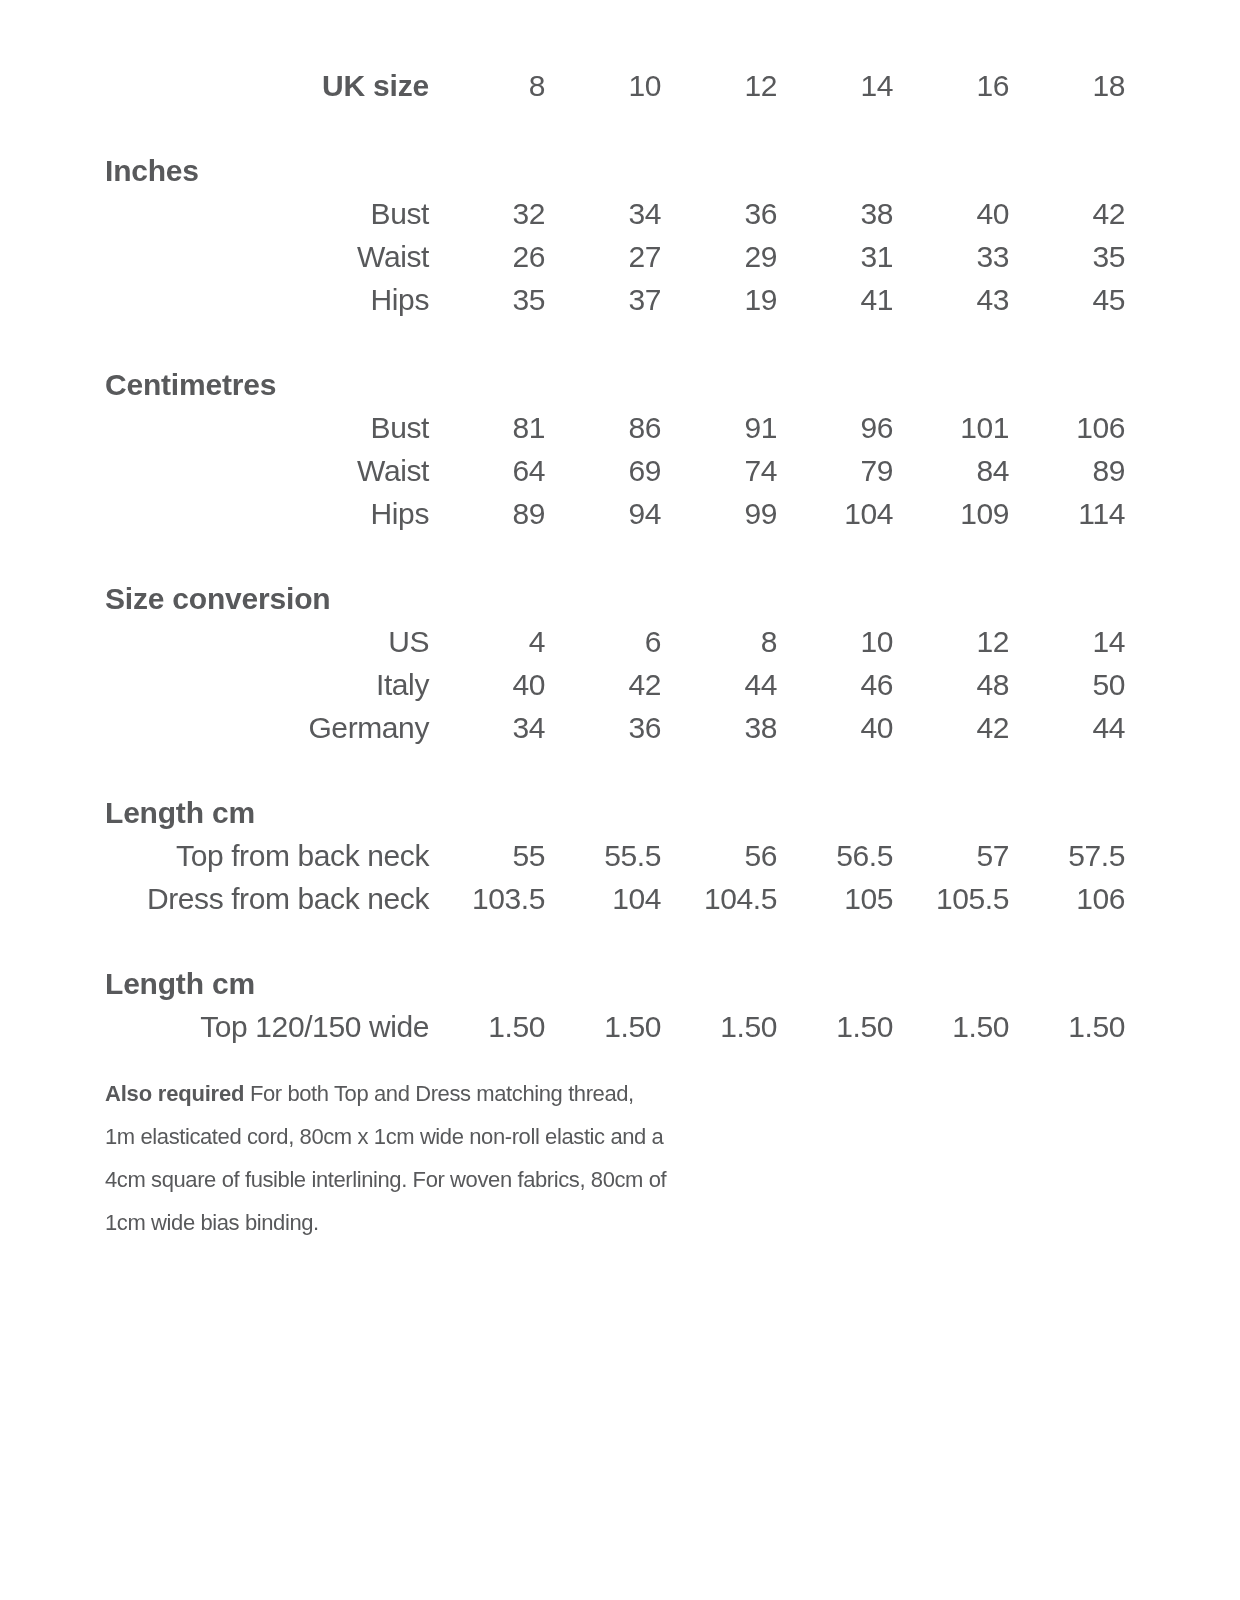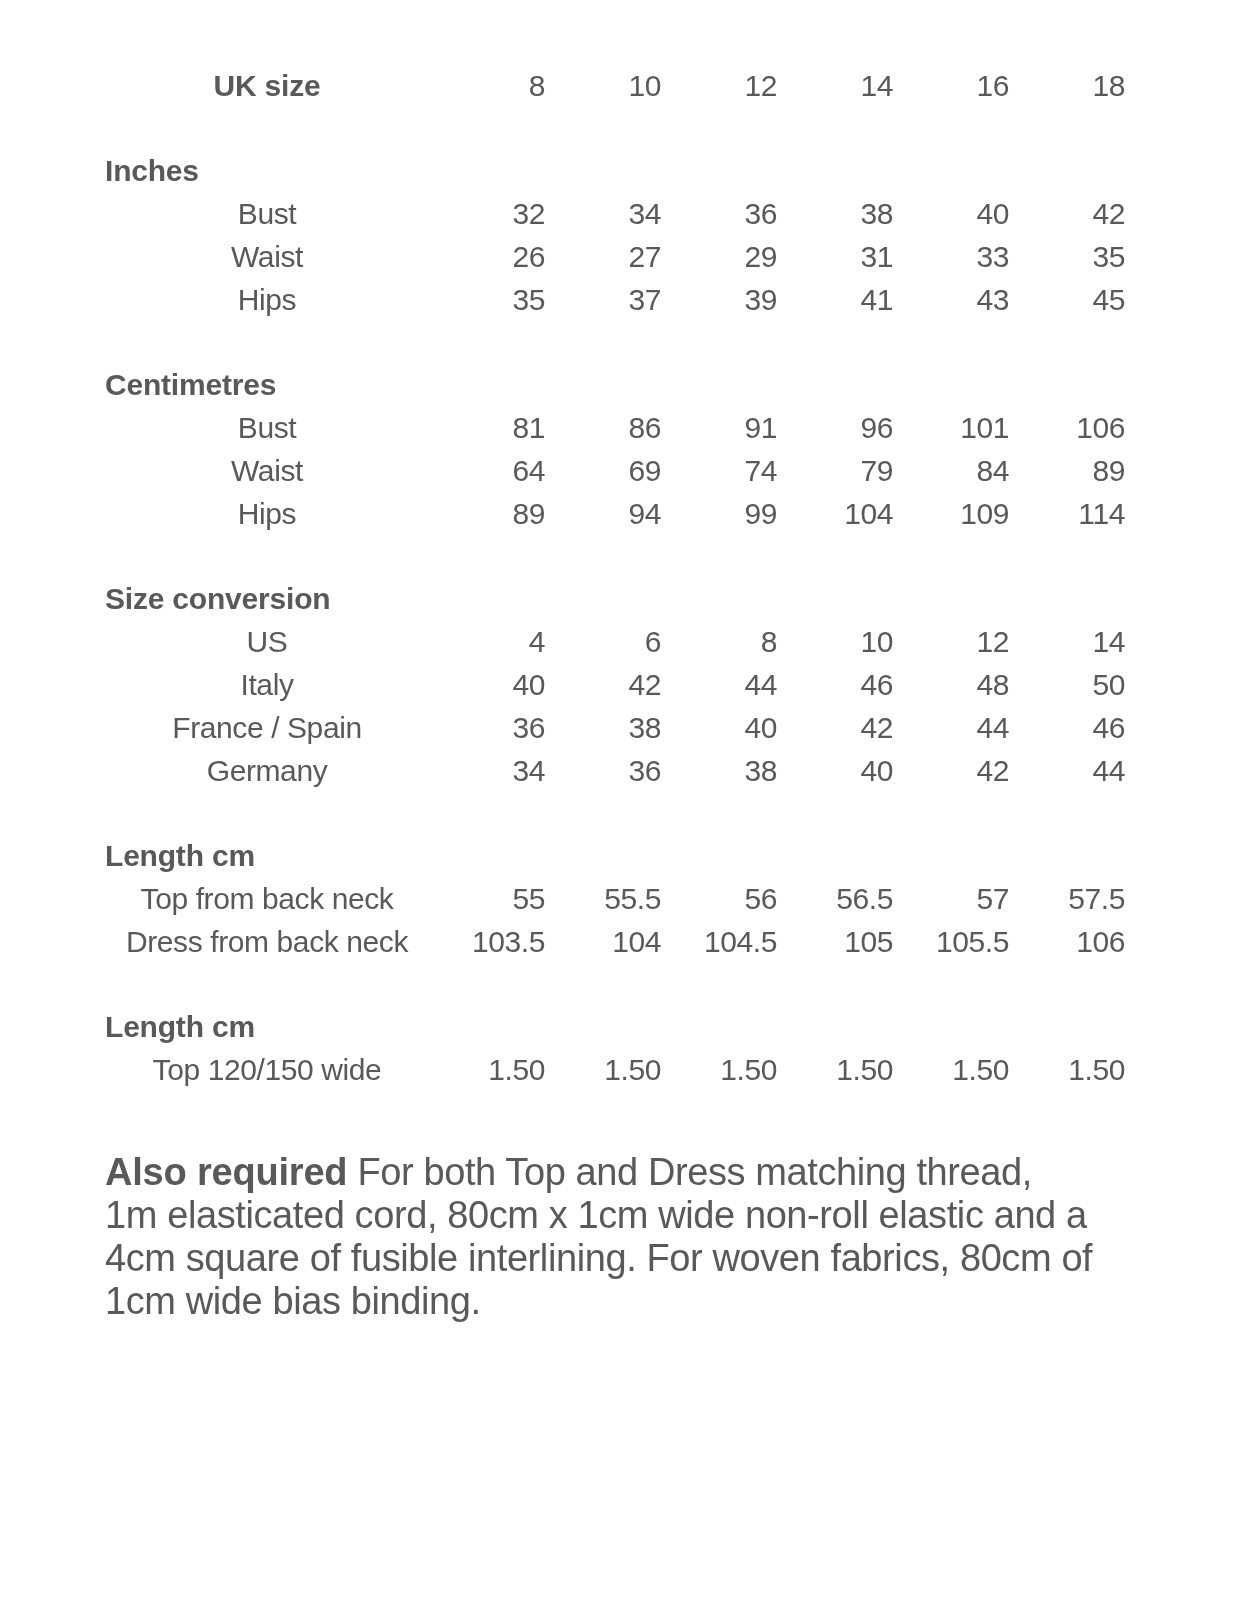--- a/index.html
+++ b/index.html
@@ -30,7 +30,7 @@
     white-space: nowrap;
     vertical-align: bottom;
   }
-  td.lbl { text-align: center; }
+  td.lbl { text-align: right; }
   td.num { text-align: right; }
   tr.header-row td.lbl,
   tr.title-row td {

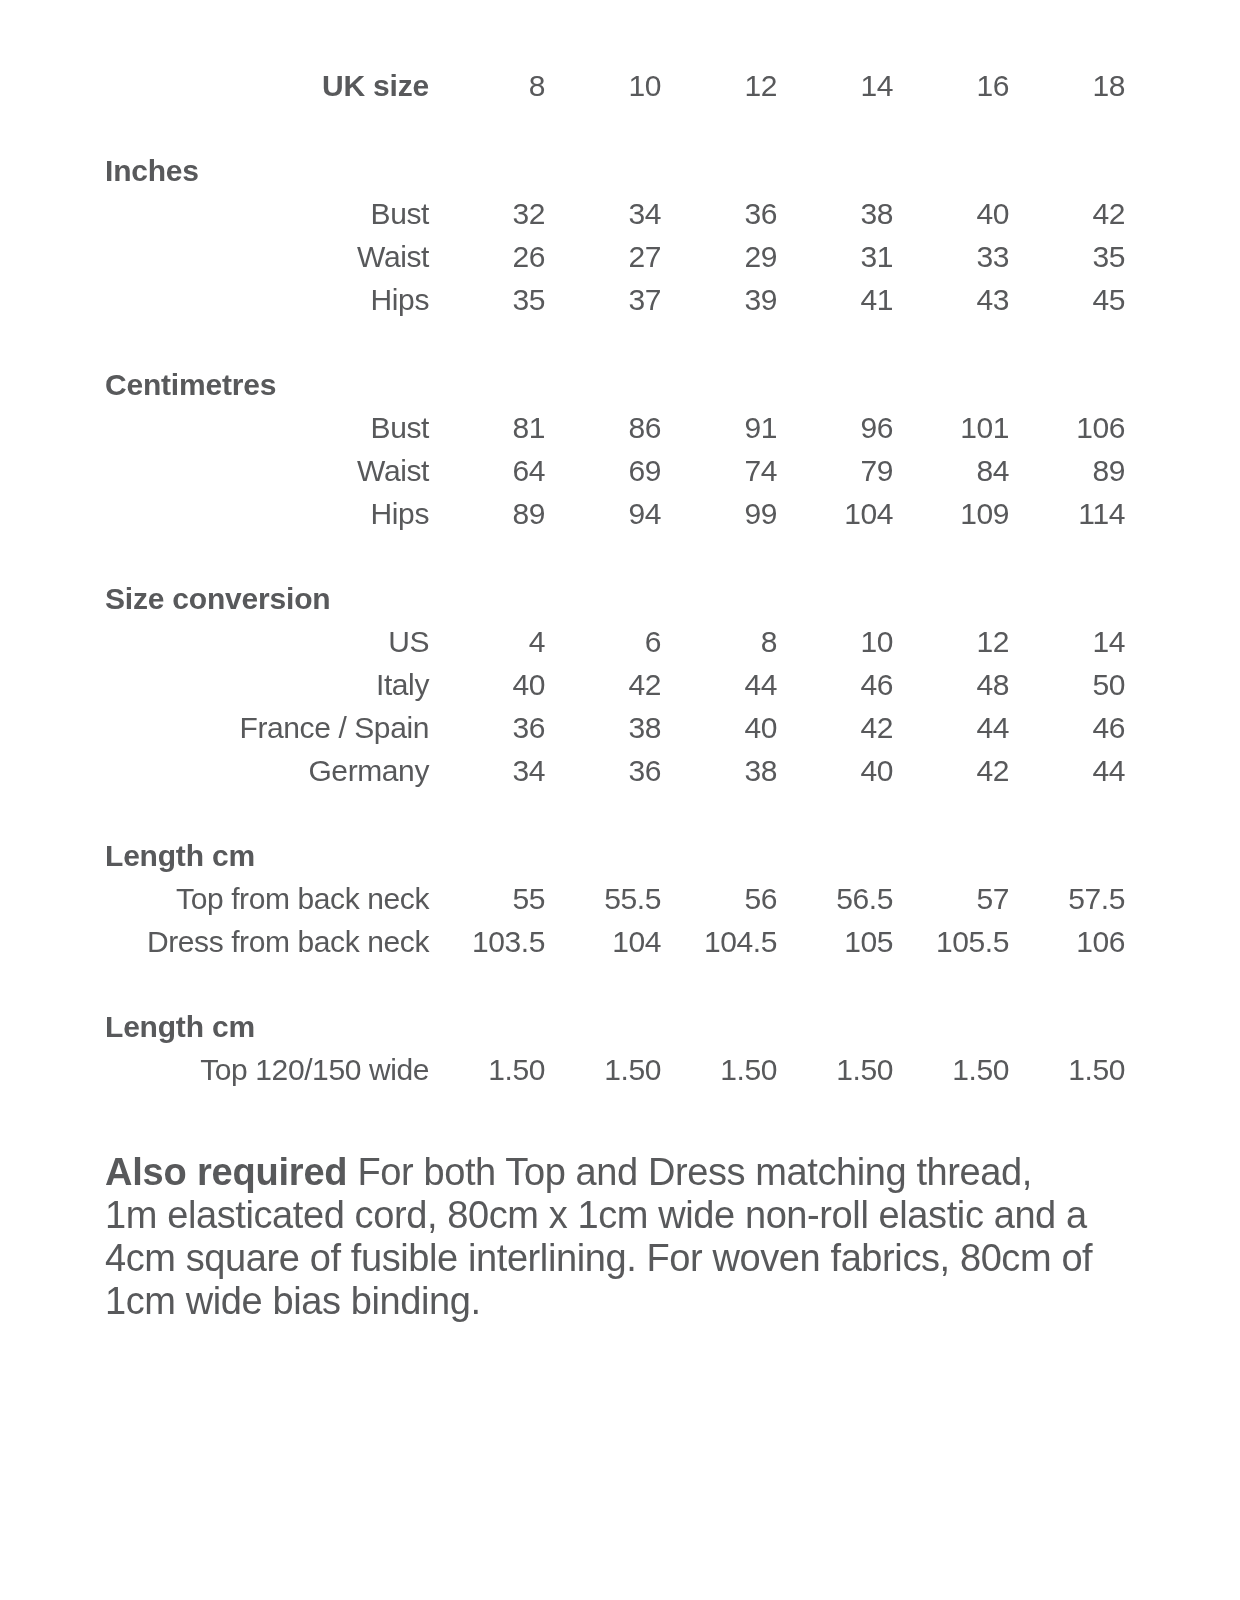--- a/index.html
+++ b/index.html
@@ -112,7 +112,7 @@
         <td class="lbl">Hips</td>
         <td class="num">35</td>
         <td class="num">37</td>
-        <td class="num">39</td>
+        <td class="num">19</td>
         <td class="num">41</td>
         <td class="num">43</td>
         <td class="num">45</td>

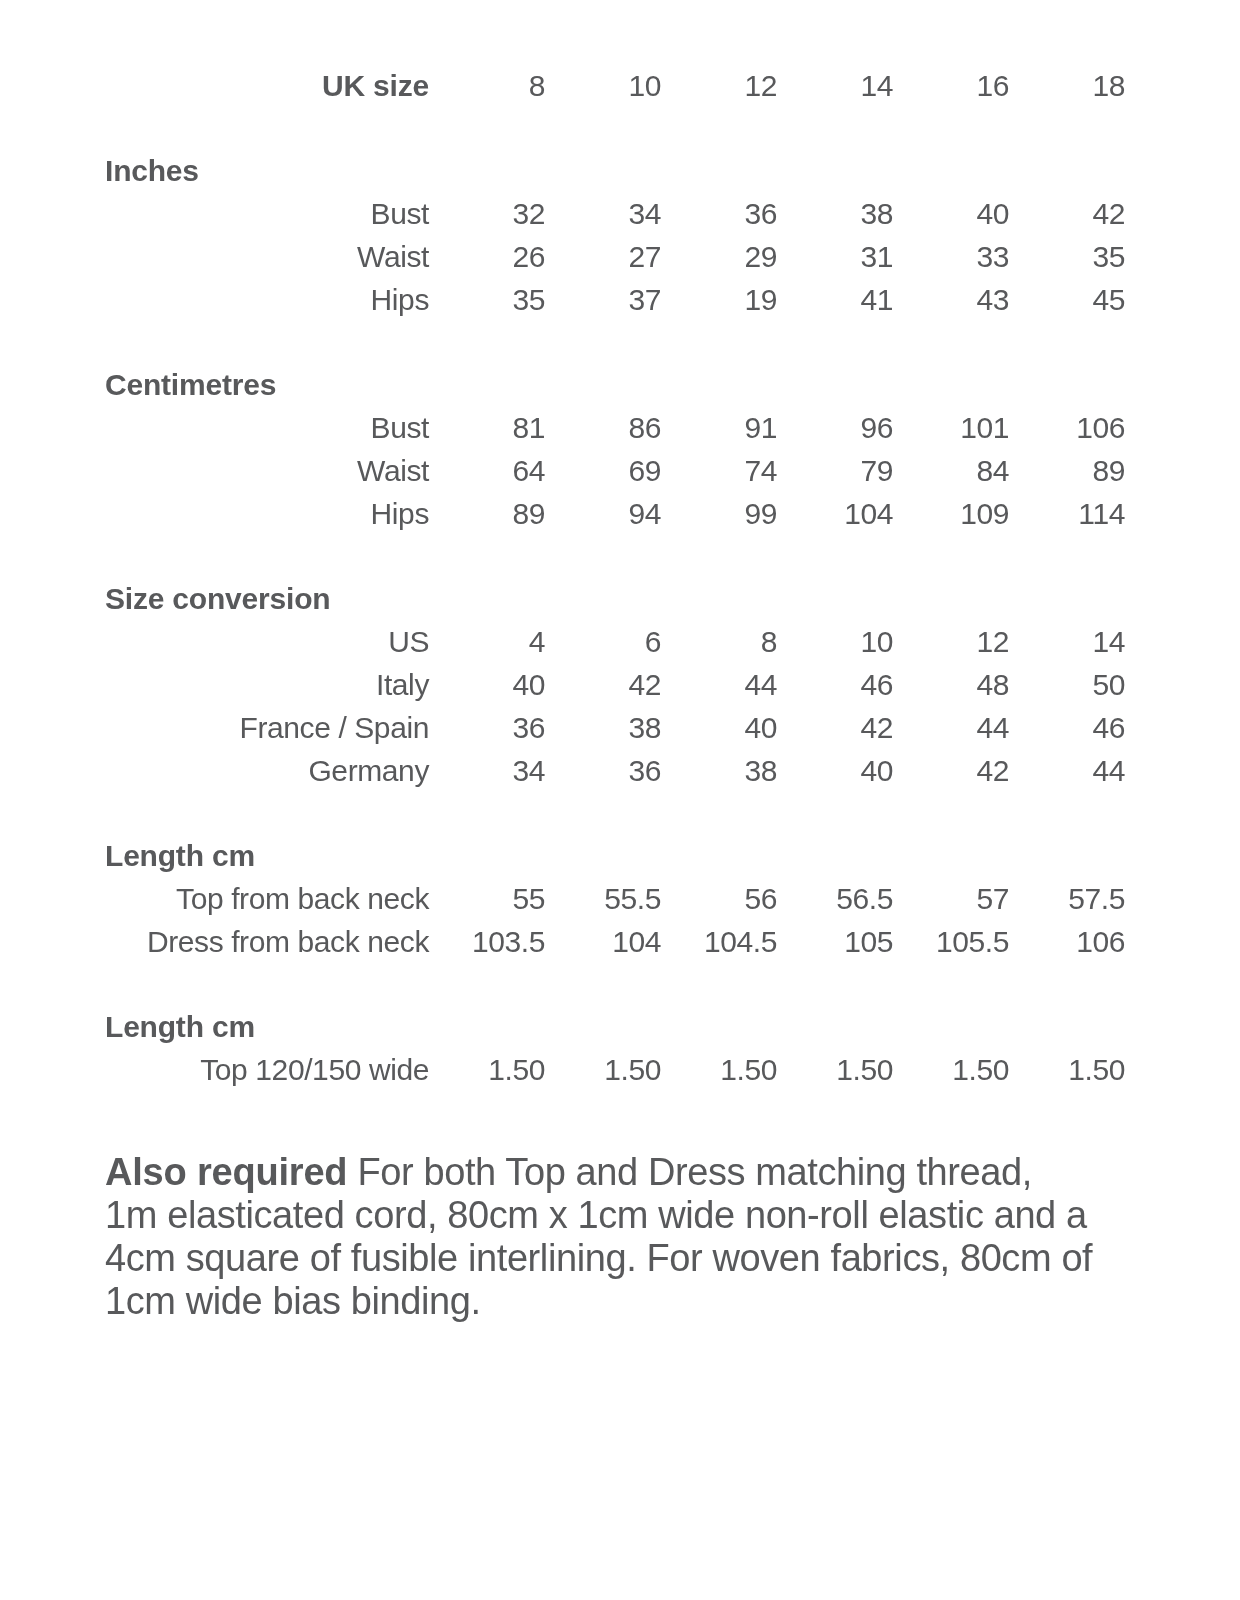--- a/index.html
+++ b/index.html
@@ -175,15 +175,6 @@
         <td class="num">50</td>
       </tr>
       <tr>
-        <td class="lbl">France / Spain</td>
-        <td class="num">36</td>
-        <td class="num">38</td>
-        <td class="num">40</td>
-        <td class="num">42</td>
-        <td class="num">44</td>
-        <td class="num">46</td>
-      </tr>
-      <tr>
         <td class="lbl">Germany</td>
         <td class="num">34</td>
         <td class="num">36</td>

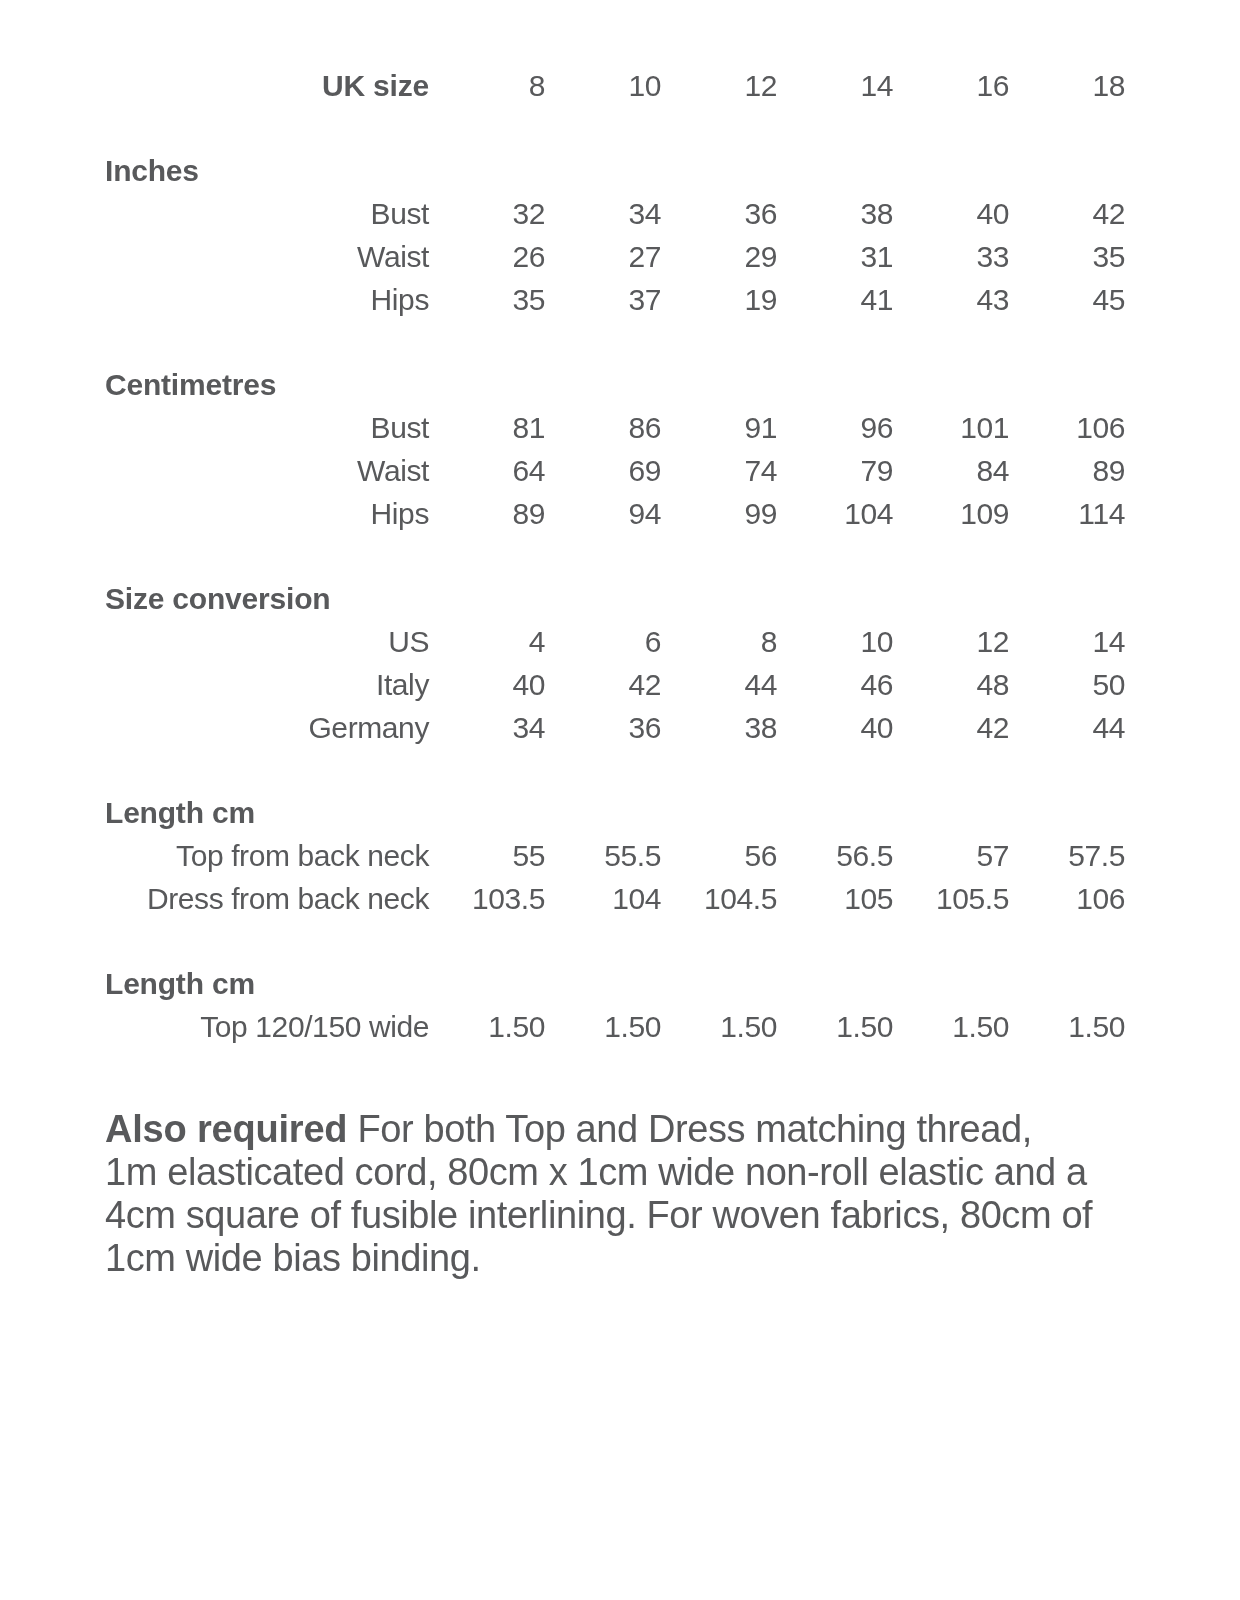--- a/index.html
+++ b/index.html
@@ -42,10 +42,10 @@
   }
   .note {
     width: 1010px;
-    font-size: 38px;
+    font-size: 22px;
     line-height: 43px;
     letter-spacing: -0.4px;
-    margin: 60px 0 0 0;
+    margin: 24px 0 0 0;
   }
   .note + .note {
     margin-top: 44px;

